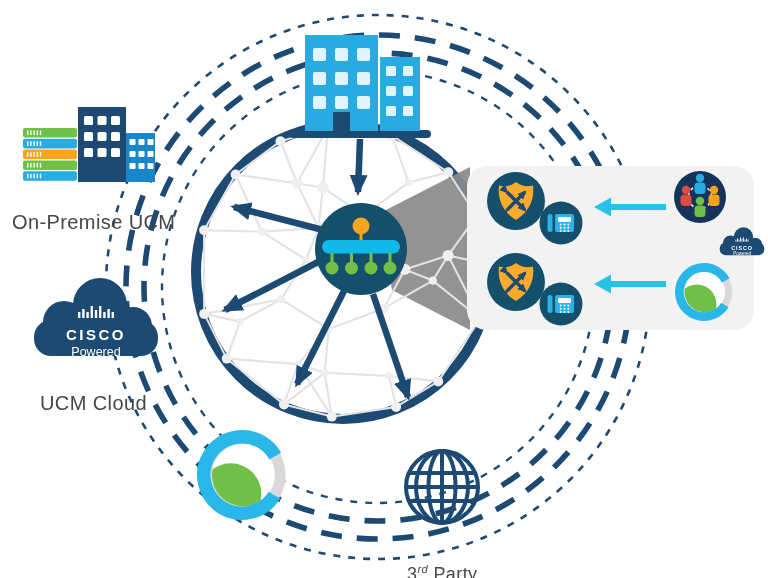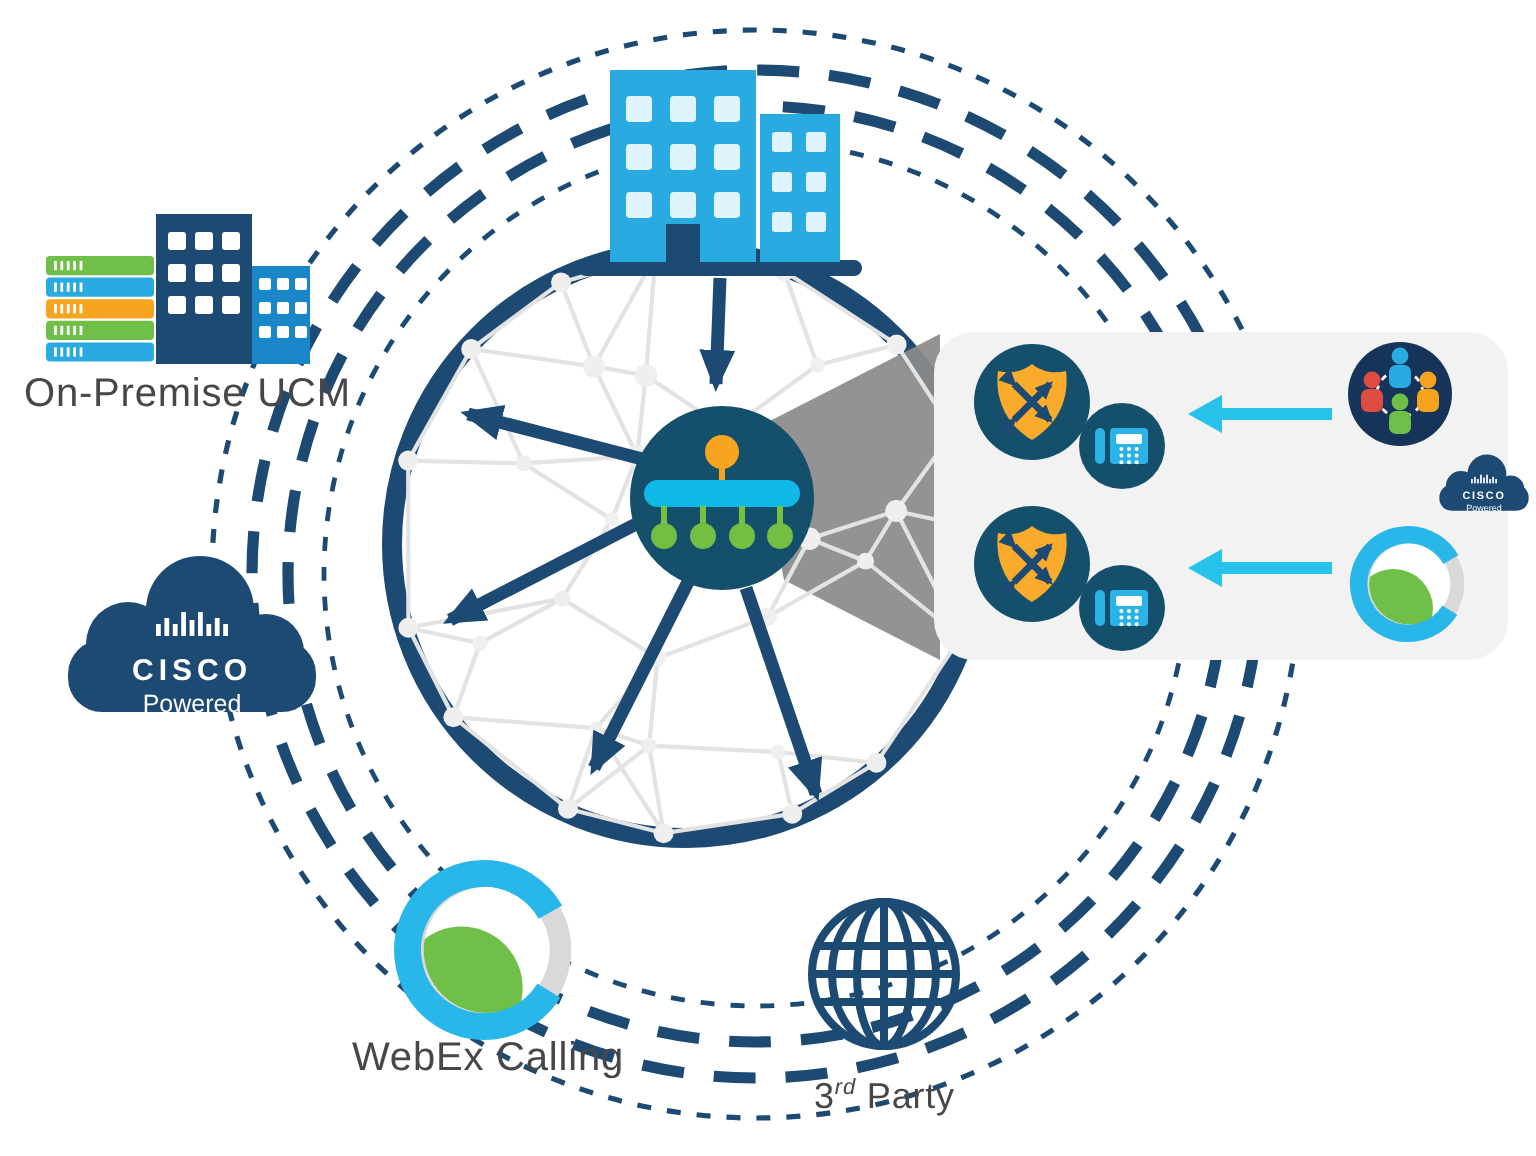--- a/index.html
+++ b/index.html
@@ -6,7 +6,7 @@
   #stage{position:relative;width:768px;height:578px;background:#ffffff;overflow:hidden;
          font-family:"Liberation Sans",sans-serif;}
   #art{position:absolute;left:0;top:0;}
-  .lbl{position:absolute;color:#47474a;font-size:20px;letter-spacing:.4px;white-space:nowrap;}
+  .lbl{position:absolute;color:#47474a;font-size:20px;letter-spacing:.4px;white-space:nowrap;margin-top:25px;}
   .lbl sup{font-size:11px;vertical-align:super;font-style:italic;}
   .cloud-brand{fill:#ffffff;font-family:"Liberation Sans",sans-serif;font-weight:bold;
                font-size:15px;letter-spacing:2.5px;text-anchor:middle;}

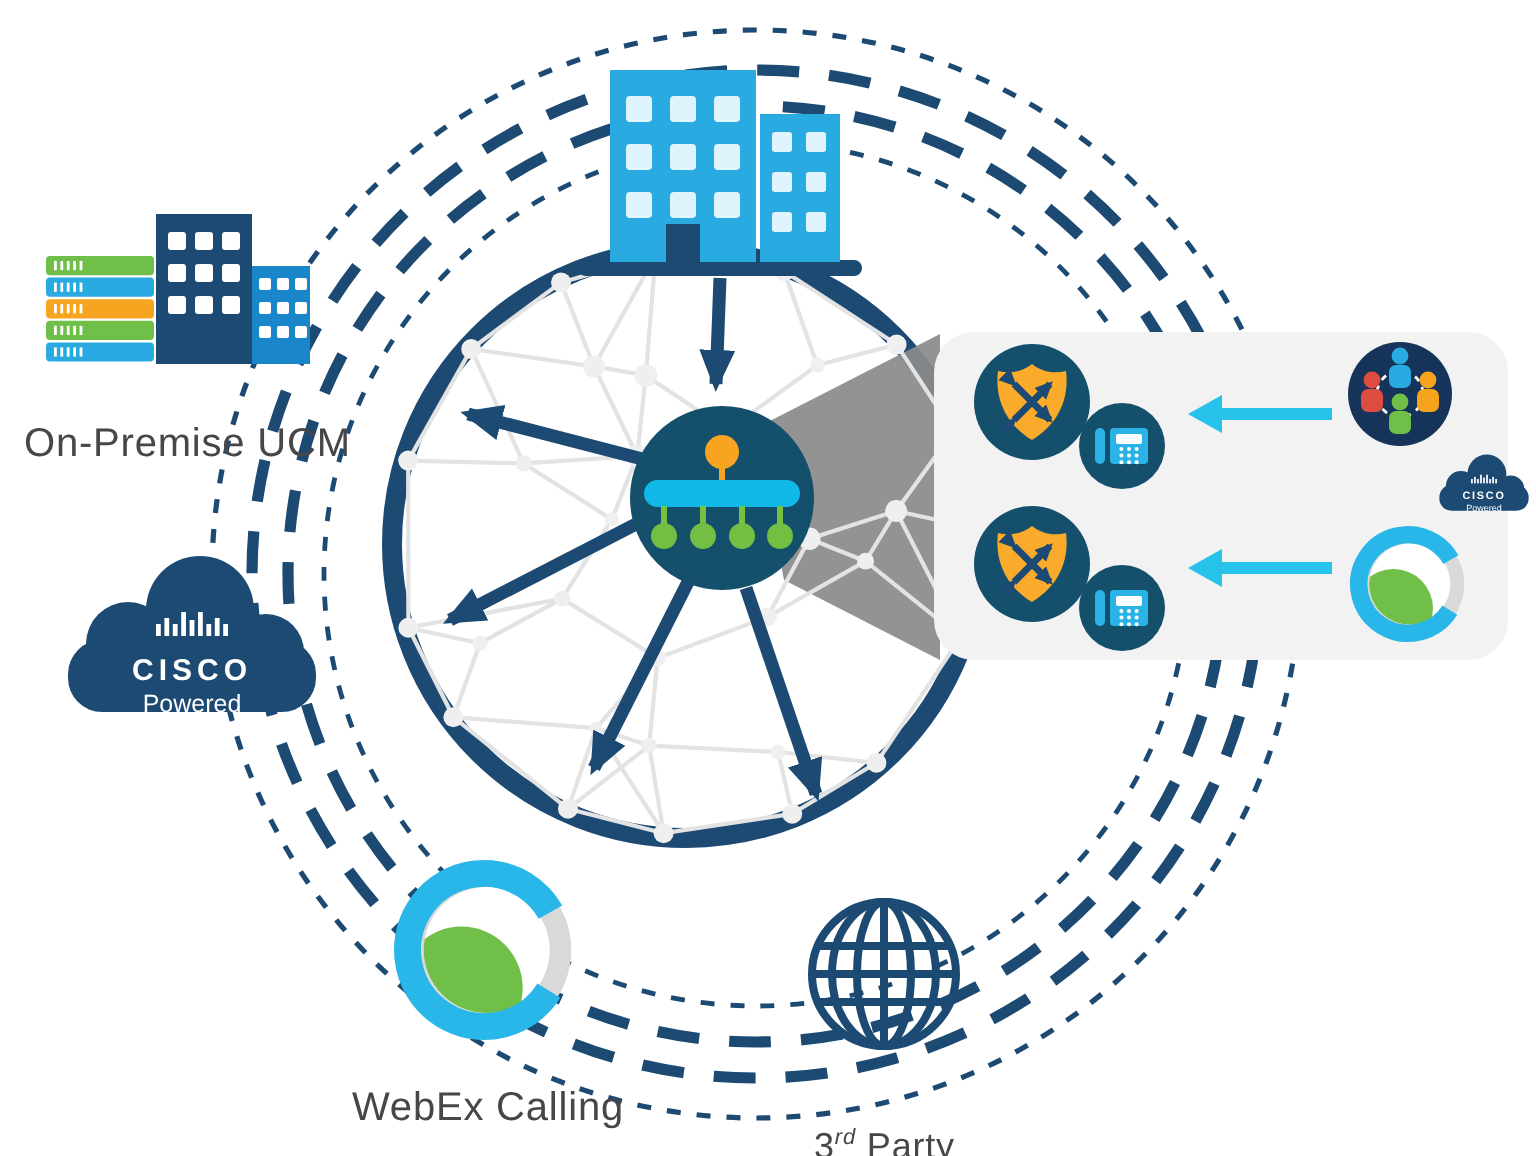--- a/index.html
+++ b/index.html
@@ -367,6 +367,7 @@
 </svg>
 
 <div class="lbl" style="left:12px;top:186px;">On-Premise UCM</div>
+<div class="lbl" style="left:40px;top:367px;">UCM Cloud</div>
 <div class="lbl" style="left:176px;top:518px;">WebEx Calling</div>
 <div class="lbl" style="left:407px;top:538px;font-size:18px;"><span>3</span><sup>rd</sup>&nbsp;<span>Party</span></div>
 </div>

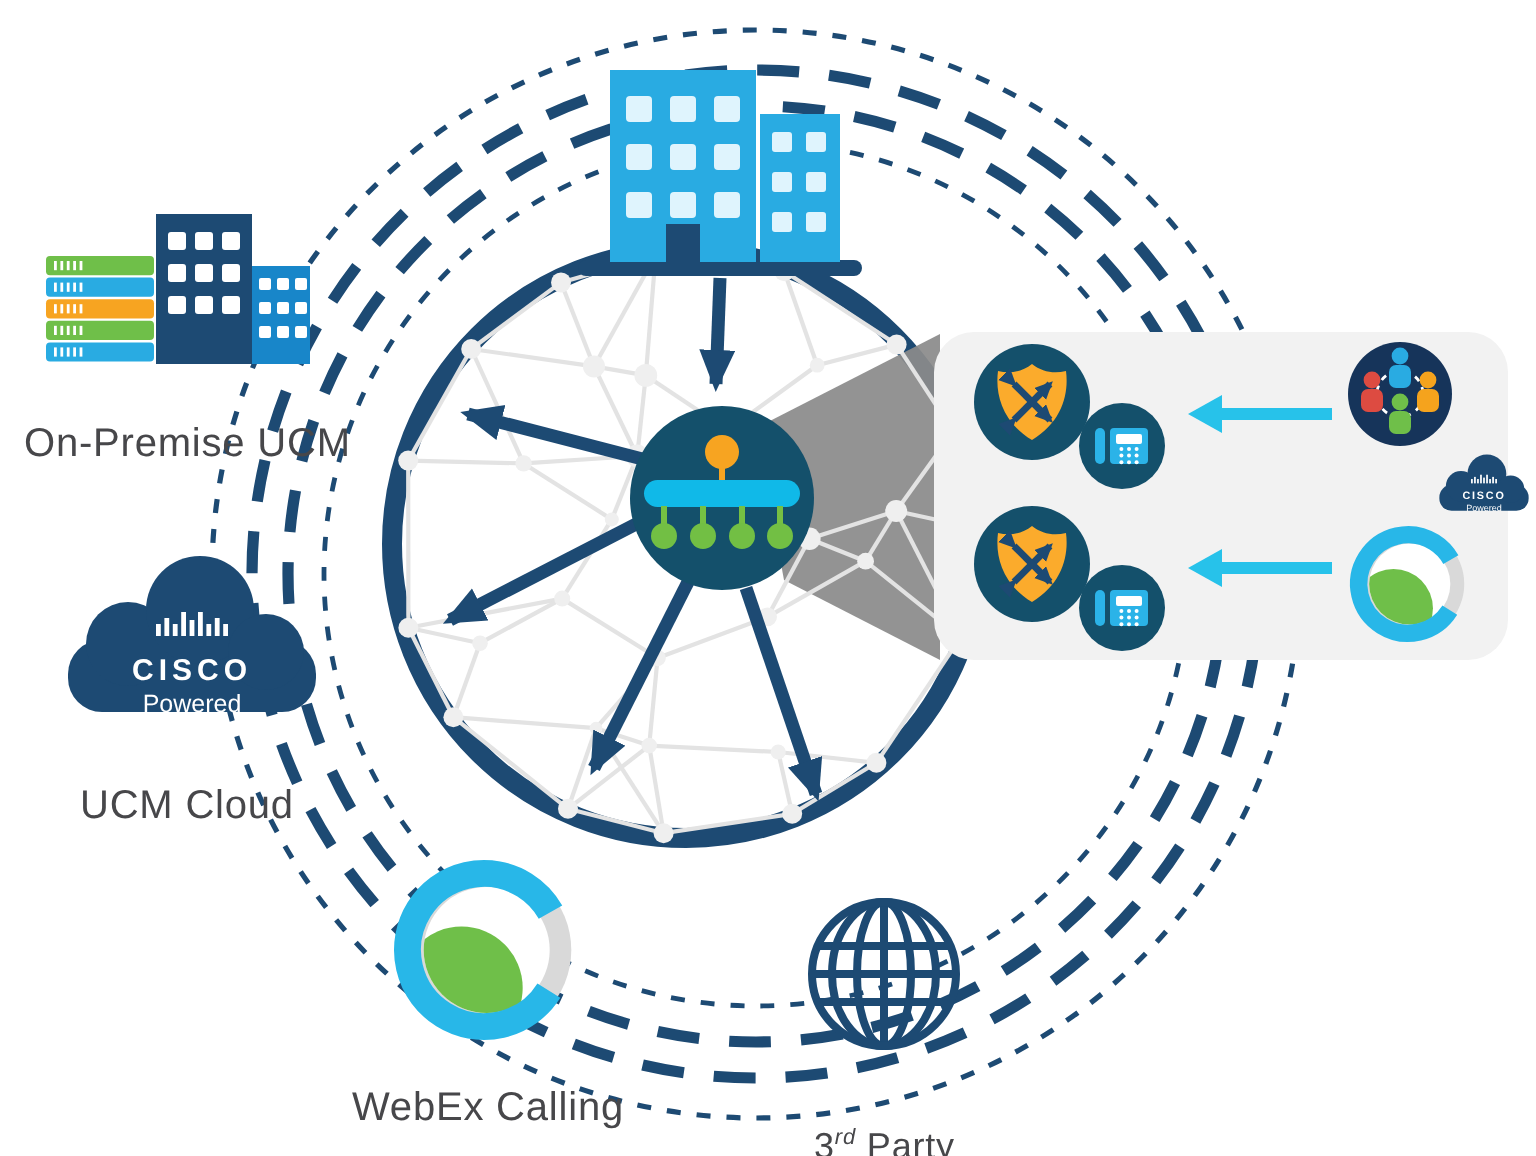--- a/index.html
+++ b/index.html
@@ -368,7 +368,6 @@
 
 <div class="lbl" style="left:12px;top:186px;">On-Premise UCM</div>
 <div class="lbl" style="left:40px;top:367px;">UCM Cloud</div>
-<div class="lbl" style="left:176px;top:518px;">WebEx Calling</div>
 <div class="lbl" style="left:407px;top:538px;font-size:18px;"><span>3</span><sup>rd</sup>&nbsp;<span>Party</span></div>
 </div>
 

